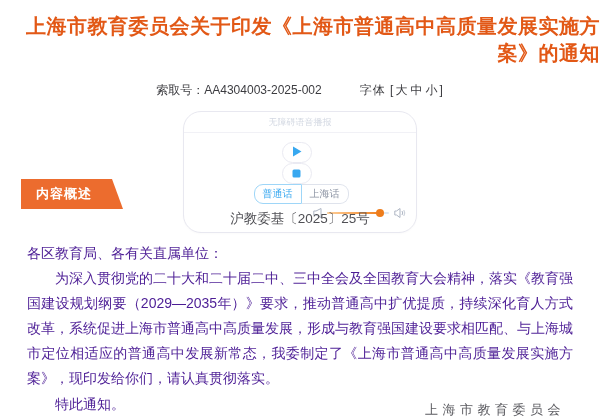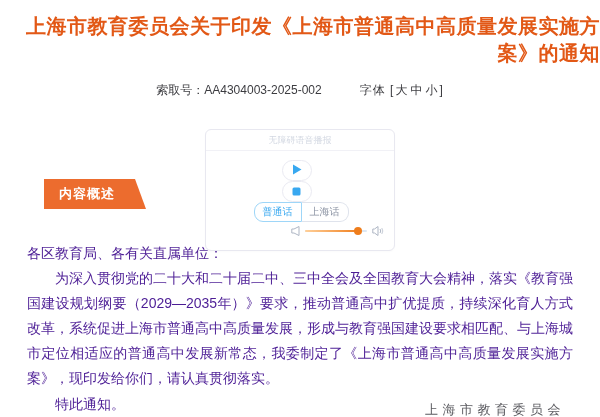--- a/index.html
+++ b/index.html
@@ -20,8 +20,8 @@
   .font-size-opt { cursor:pointer; padding:0 1px; }
 
   
-  .player { width:190px; margin:30px auto 0; background:#fff; border:1px solid #e8e8f0;
-    border-radius:6px; box-shadow:0 1px 2px rgba(0,0,0,0.02); }
+  .player { width:234px; margin:12px auto 0; background:#fff; border:1px solid #e8e8f0;
+    border-radius:18px; box-shadow:0 1px 2px rgba(0,0,0,0.02); }
   .player-header { text-align:center; font-size:9px; color:#d3d8e2; padding:4px 0 3px;
     border-bottom:1px solid #f1f1f6; }
   .player-controls { display:flex; align-items:center; padding:9px 10px 10px;flex-direction:column; }

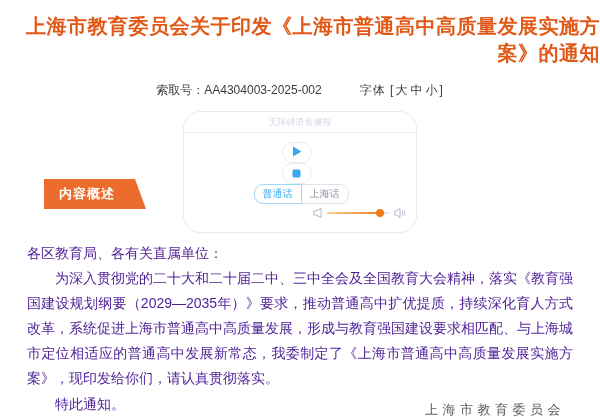--- a/index.html
+++ b/index.html
@@ -43,7 +43,7 @@
     border-radius:50%; background:#ee7d1c; }
 
   
-  .section-badge { position:absolute; left:44px; top:166px; height:30px; width:102px;
+  .section-badge { position:absolute; left:21px; top:166px; height:30px; width:102px;
     background:#ec6c2e; color:#fff; font-size:13px; font-weight:bold;
     display:flex; align-items:center; padding-left:15px; letter-spacing:1px;
     clip-path:polygon(0 0, calc(100% - 11px) 0, 100% 100%, 0 100%); }

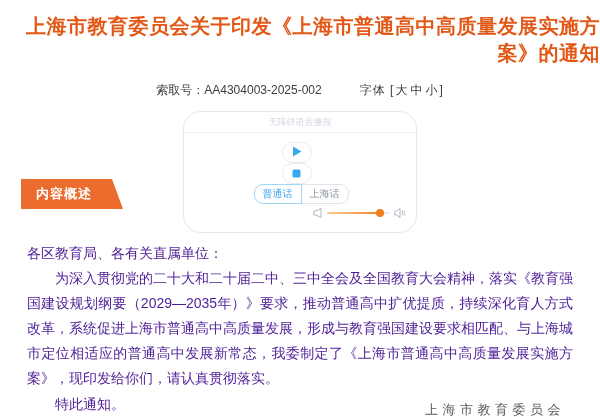--- a/index.html
+++ b/index.html
@@ -119,6 +119,7 @@
     <span>内容概述</span>
   </div>
 
+  <div class="doc-number">沪教委基〔2025〕25号</div>
 
   <div class="doc-body">
     <div class="salutation">各区教育局、各有关直属单位：</div>

